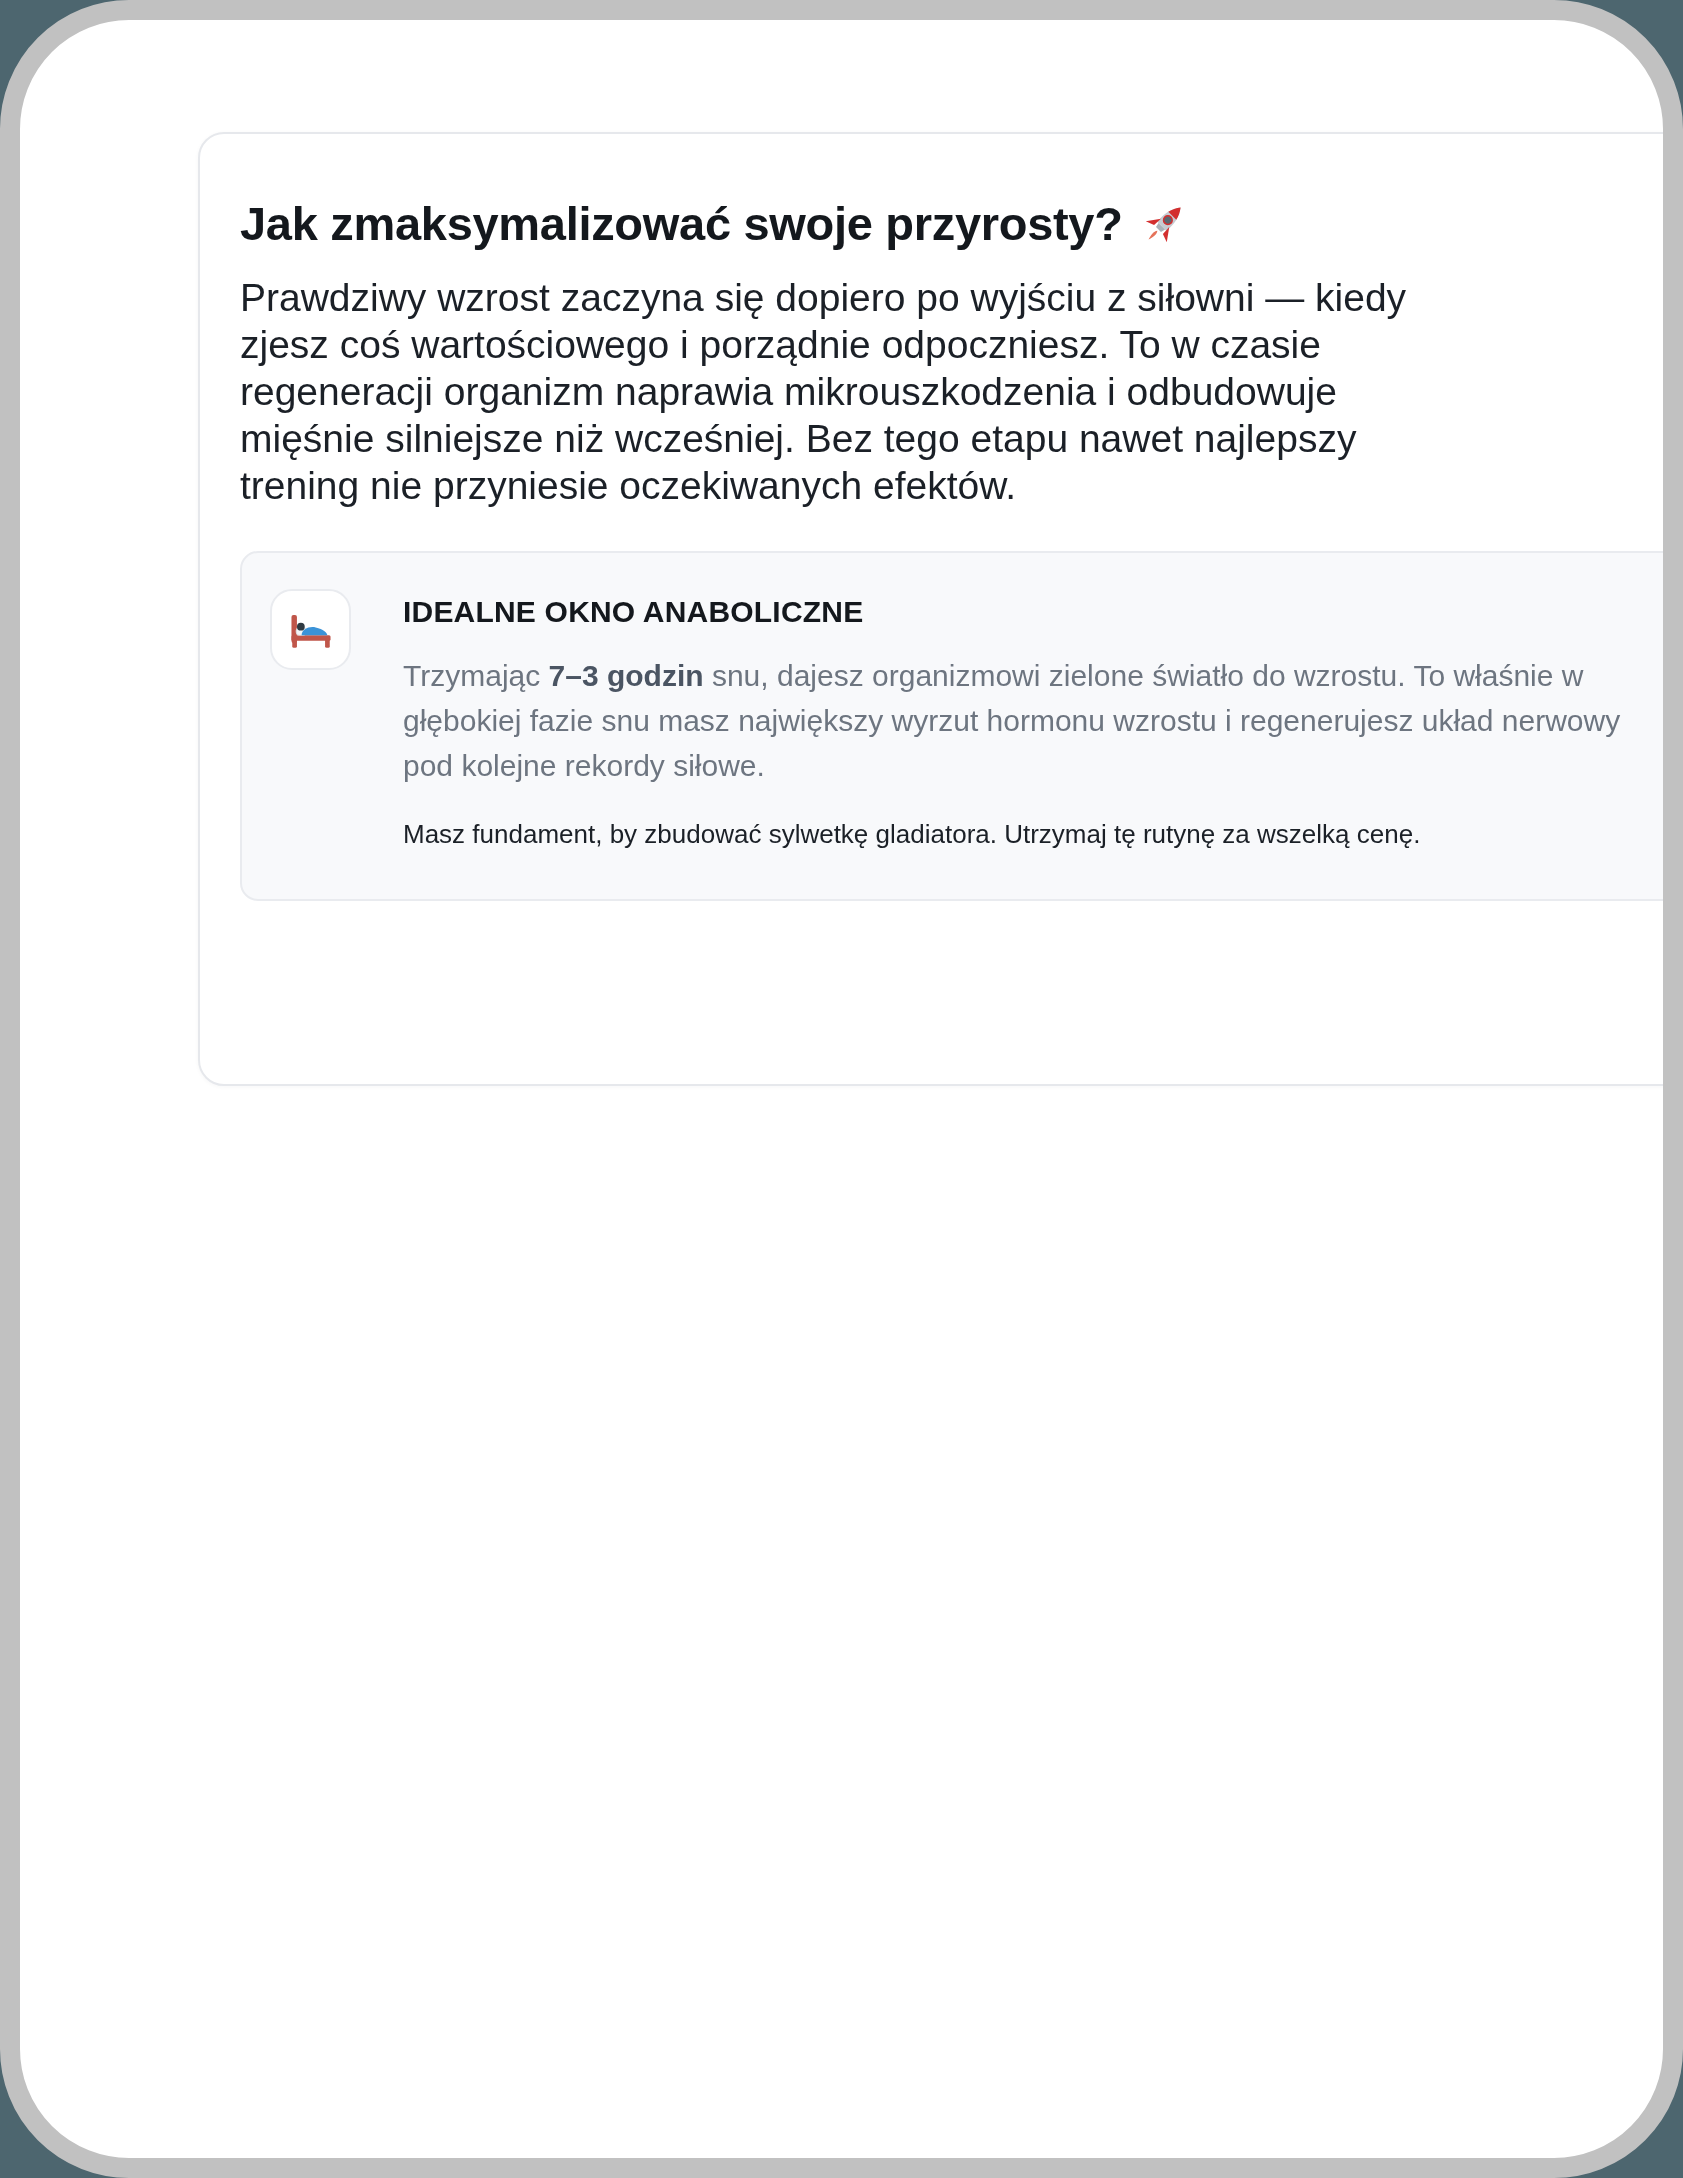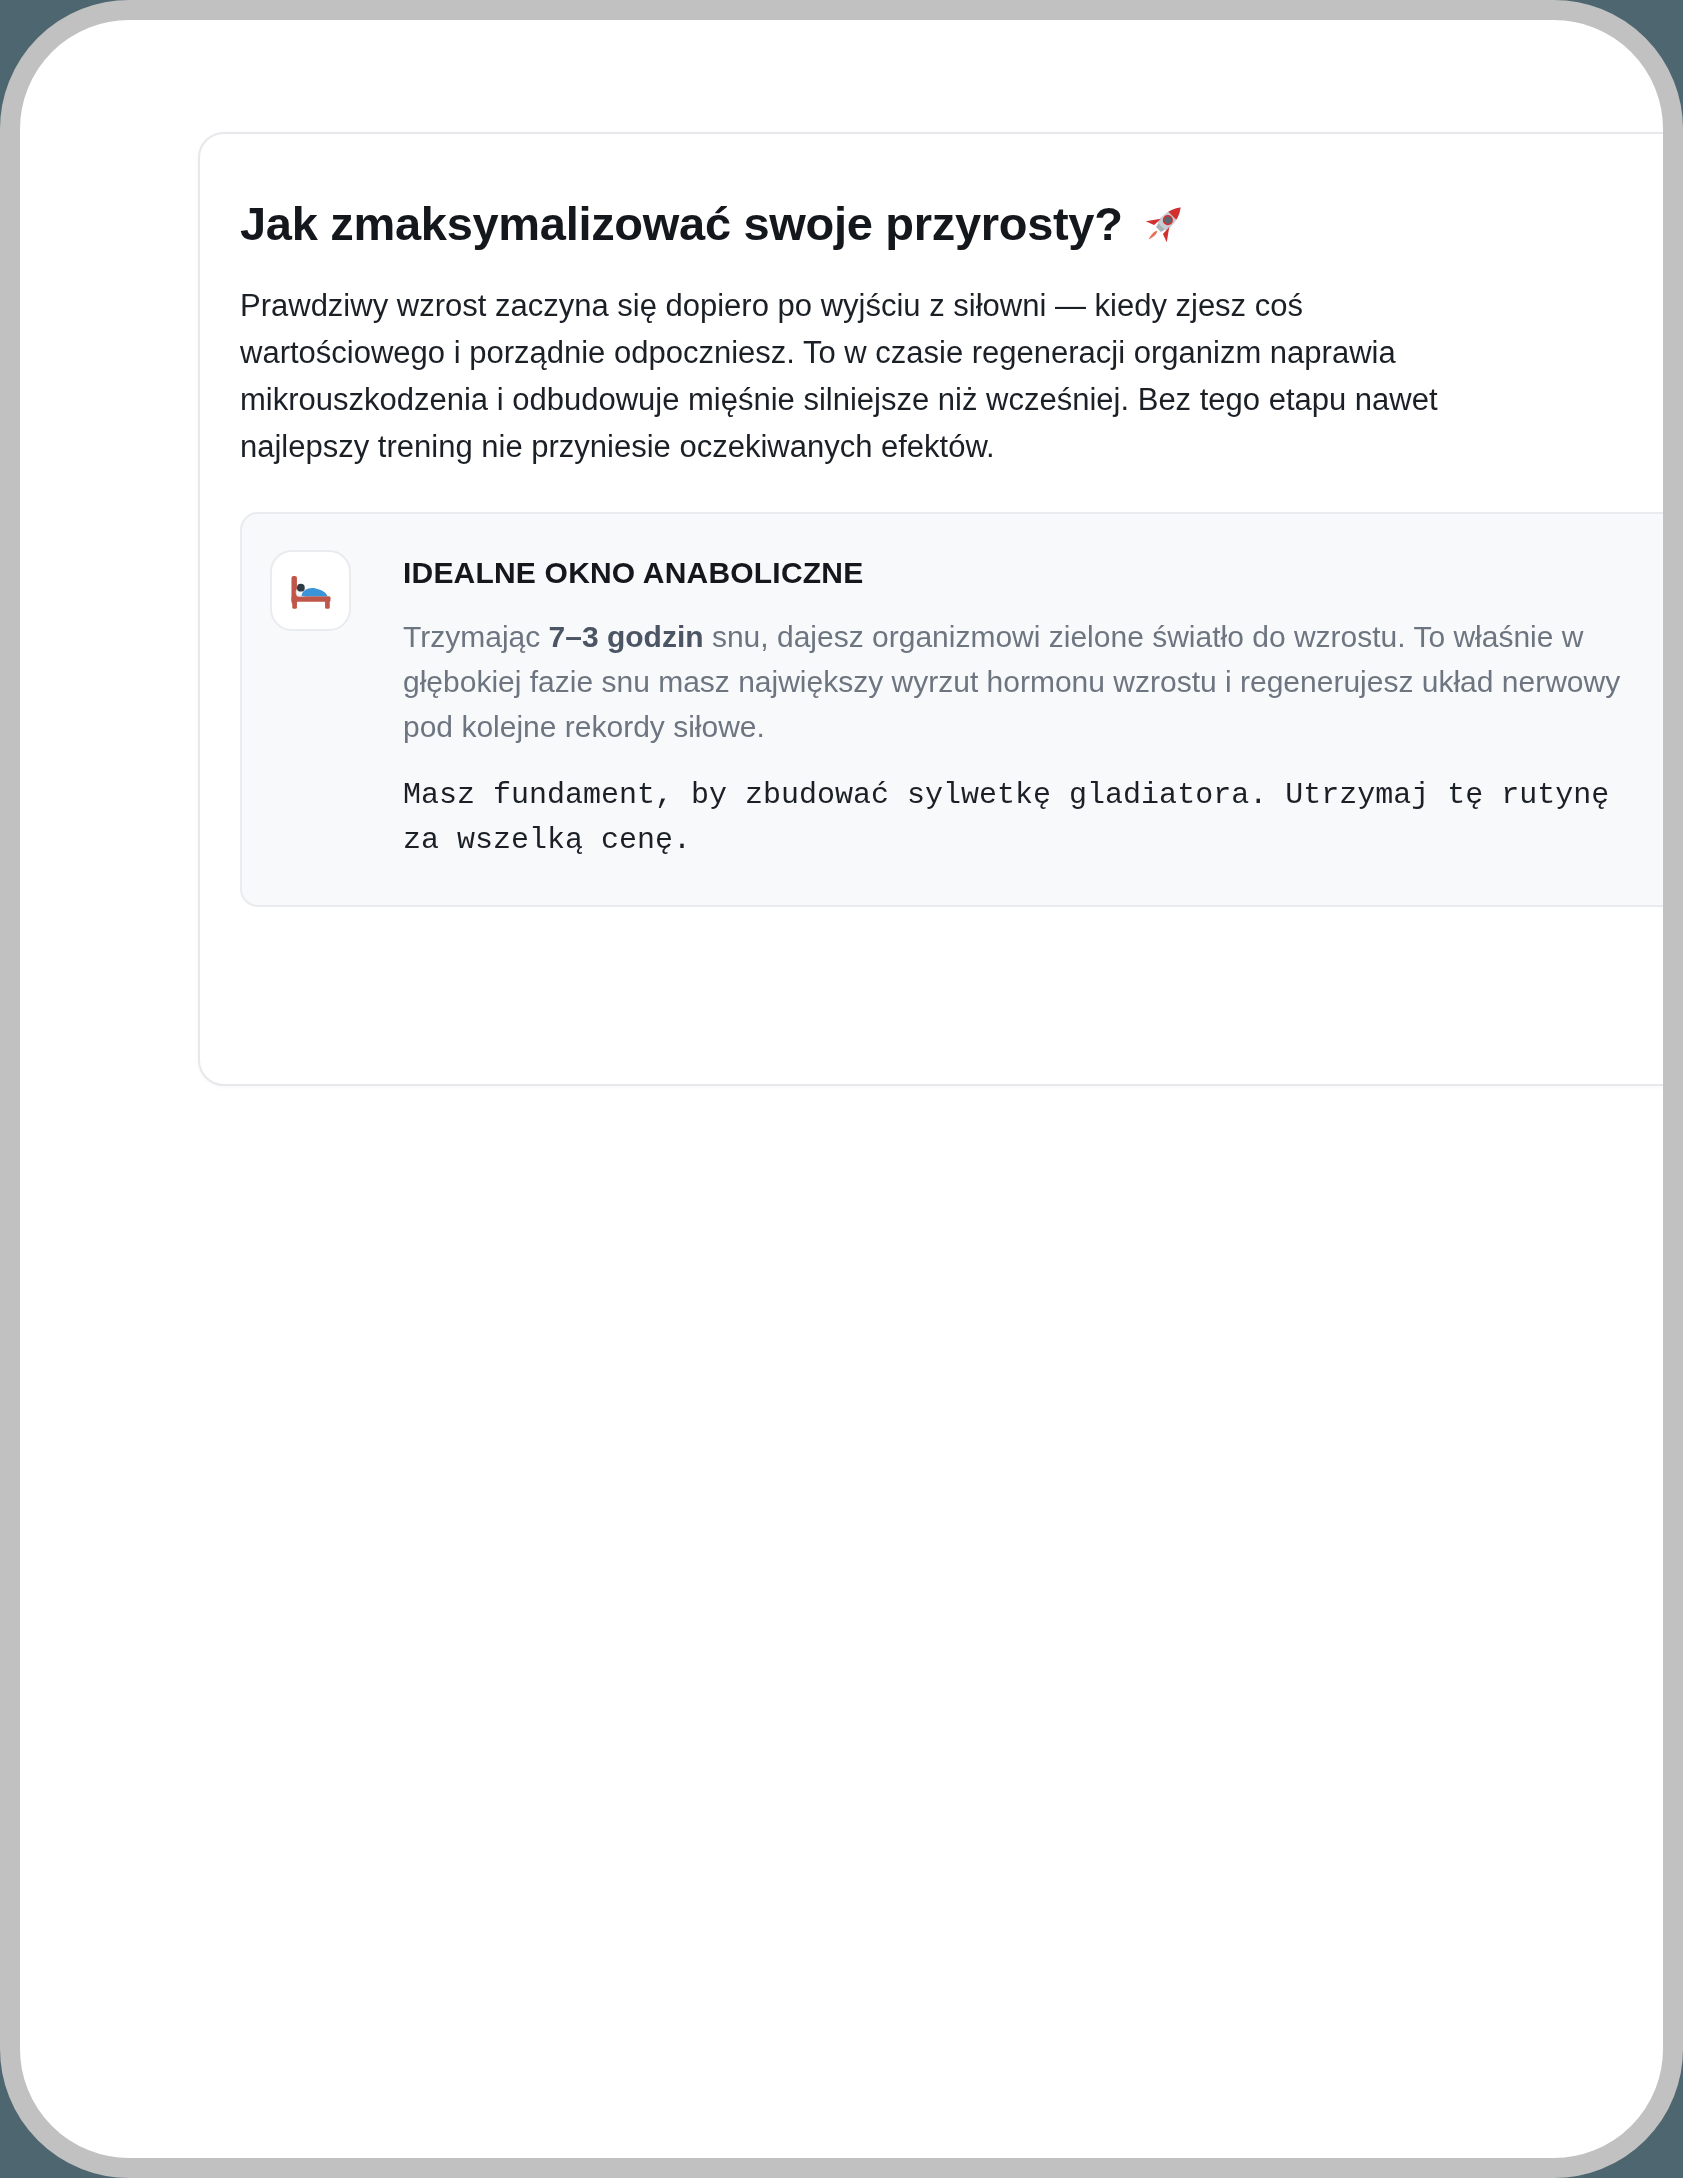--- a/index.html
+++ b/index.html
@@ -61,8 +61,8 @@
   .intro b{color:var(--text-bold-dark);font-weight:700;}
   .intro em{font-style:italic;}
   .body-paragraph{
-    margin-top:28px;
-    font-size:31px;
+    margin-top:20px;
+    font-size:39px;
     line-height:47px;
     color:var(--text-dark);
     max-width:1203px;

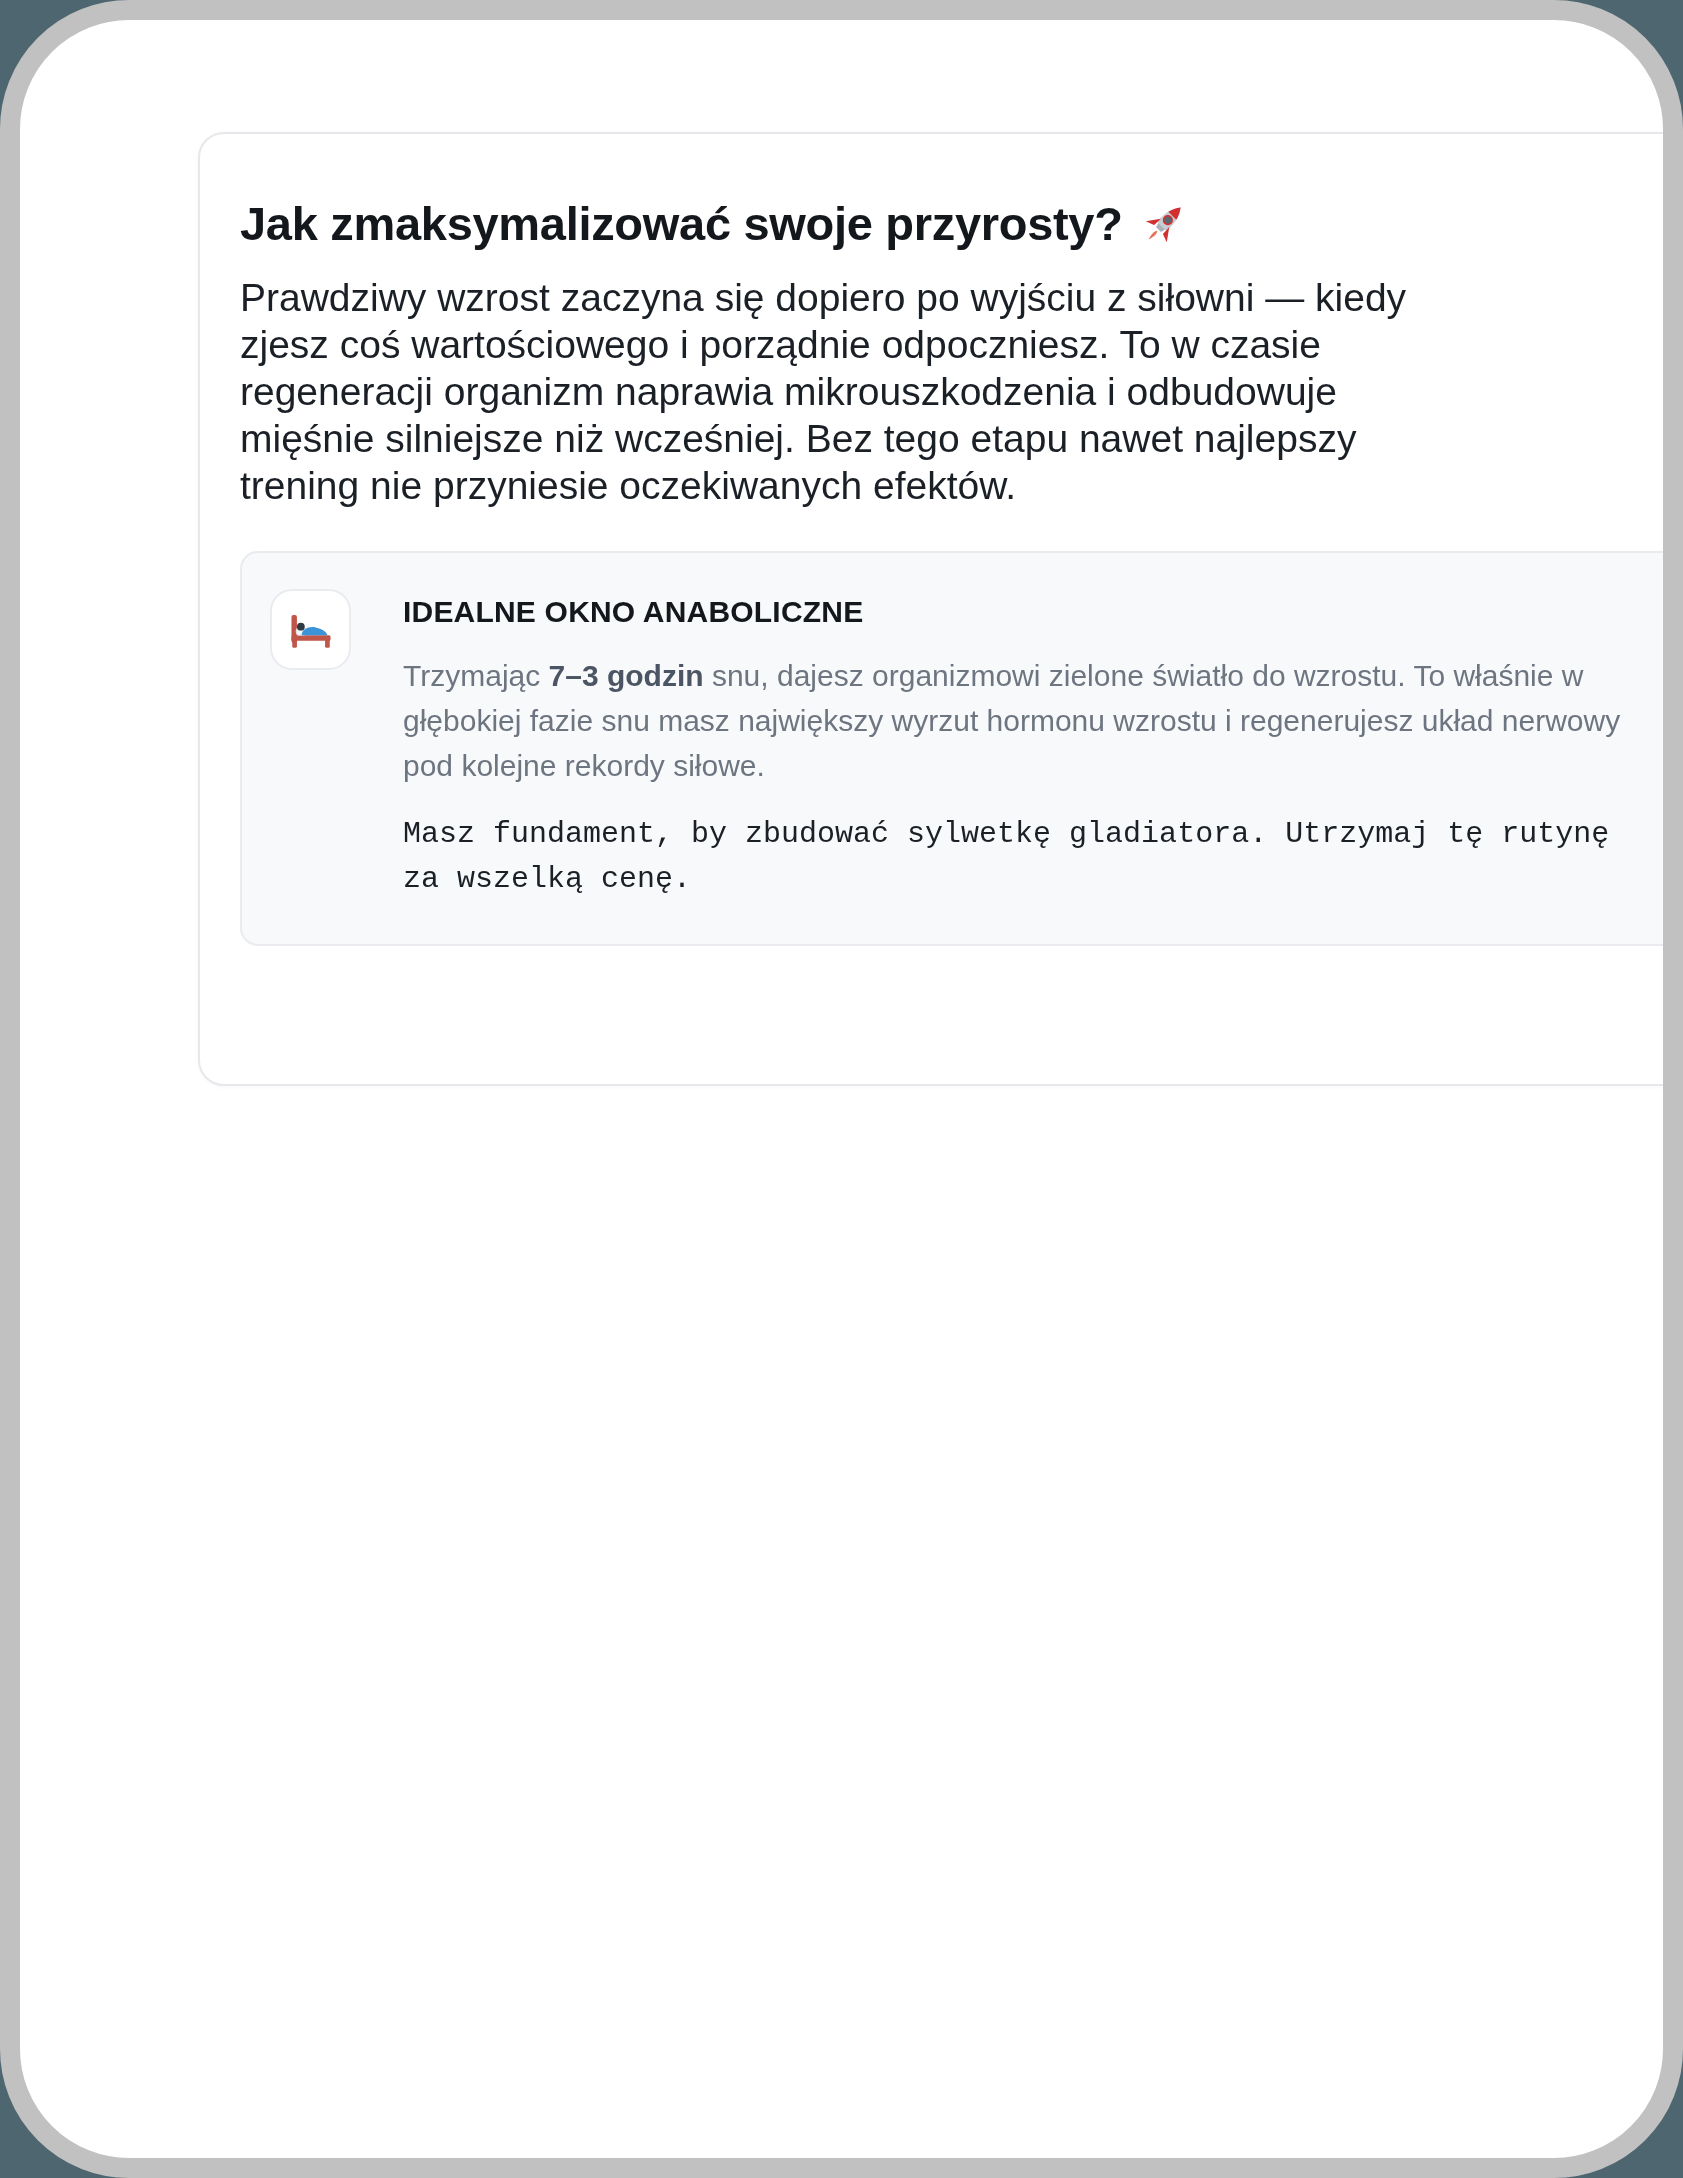--- a/index.html
+++ b/index.html
@@ -103,10 +103,9 @@
   .callout-body b{color:var(--text-bold-gray);font-weight:700;}
   .callout-footer{
     margin-top:24px;
-    font-size:30px;
+    font-size:26px;
     line-height:45px;
     color:var(--text-dark);
-    font-family:Liberation Mono, monospace;
   }
 </style>
 </head>

